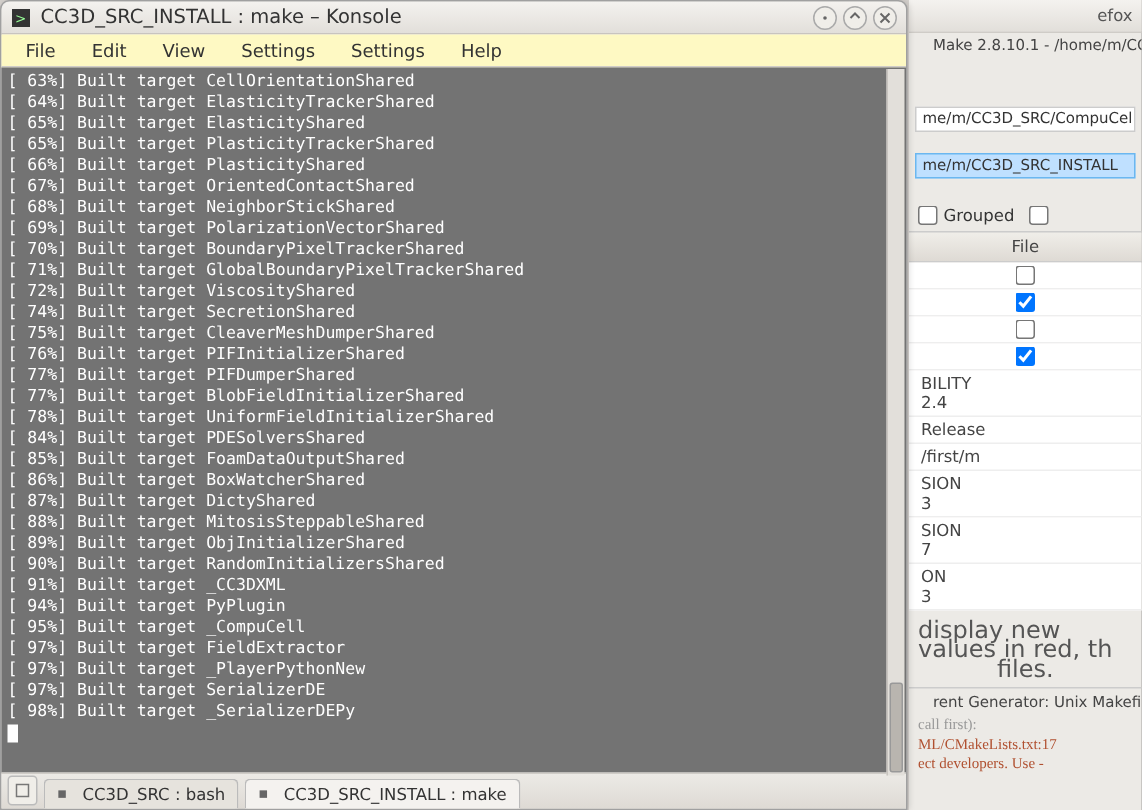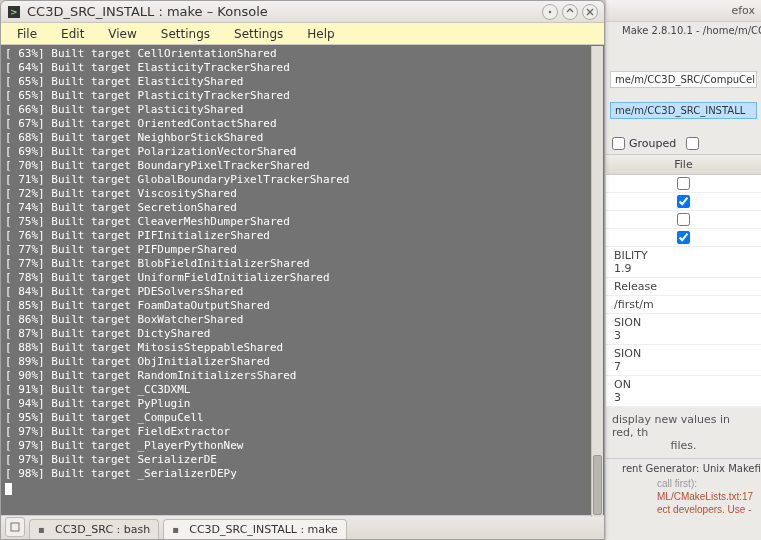--- a/index.html
+++ b/index.html
@@ -140,7 +140,7 @@
     </div>
   <div class="kv">
       <span>BILITY</span>
-      <span>1.9</span>
+      <span>2.4</span>
     </div>
   <div class="kv">
       <span></span>

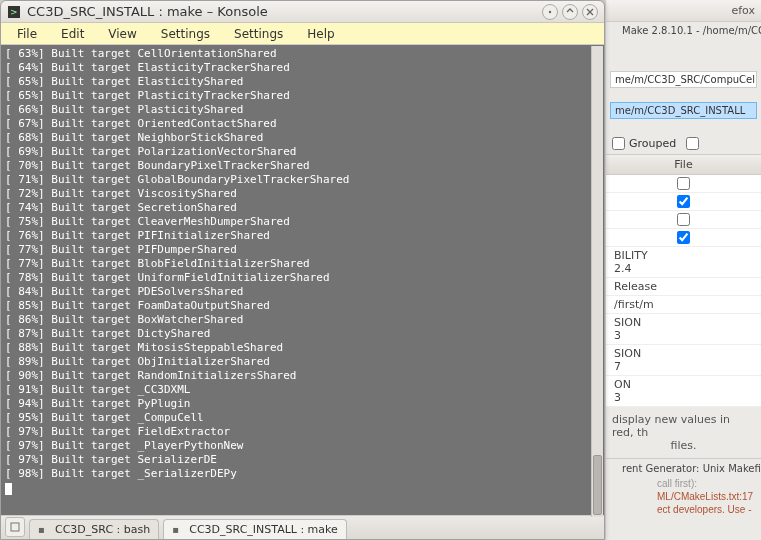--- a/index.html
+++ b/index.html
@@ -105,7 +105,7 @@
   .bg-right .colhdr { background:linear-gradient(#f0eee9,#dedad4);border-top:1px solid #ccc;border-bottom:1px solid #ccc;text-align:center;font-size:11px;padding:3px 0;}
   .bg-right .valcell { display:flex;justify-content:center;padding:2px 0;border-bottom:1px solid #eee;background:#fff;}
   .bg-right .kv { display:flex;justify-content:space-between;padding:2px 8px;background:#fff;border-bottom:1px solid #eee;font-size:11px;flex-direction:column;}
-  .bg-right .note { padding:6px 6px;font-size:11px;color:#555;line-height:13px; }
+  .bg-right .note { padding:6px 6px;font-size:16px;color:#555;line-height:13px; }
   .bg-right .mono { font-family:Liberation Sans, sans-serif;font-size:10px;color:#b05030;padding:0 6px;line-height:13px;margin-left:45px;}
   .bg-right .mono .grey { color:#999;}
 </style>

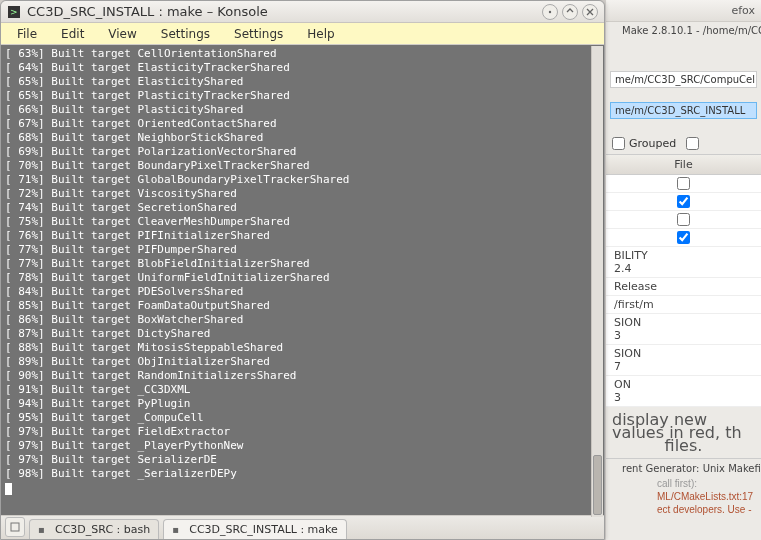--- a/index.html
+++ b/index.html
@@ -106,7 +106,7 @@
   .bg-right .valcell { display:flex;justify-content:center;padding:2px 0;border-bottom:1px solid #eee;background:#fff;}
   .bg-right .kv { display:flex;justify-content:space-between;padding:2px 8px;background:#fff;border-bottom:1px solid #eee;font-size:11px;flex-direction:column;}
   .bg-right .note { padding:6px 6px;font-size:16px;color:#555;line-height:13px; }
-  .bg-right .mono { font-family:Liberation Sans, sans-serif;font-size:10px;color:#b05030;padding:0 6px;line-height:13px;margin-left:45px;}
+  .bg-right .mono { font-family:Liberation Serif, serif;font-size:10px;color:#b05030;padding:0 6px;line-height:13px;}
   .bg-right .mono .grey { color:#999;}
 </style>
 </head>

